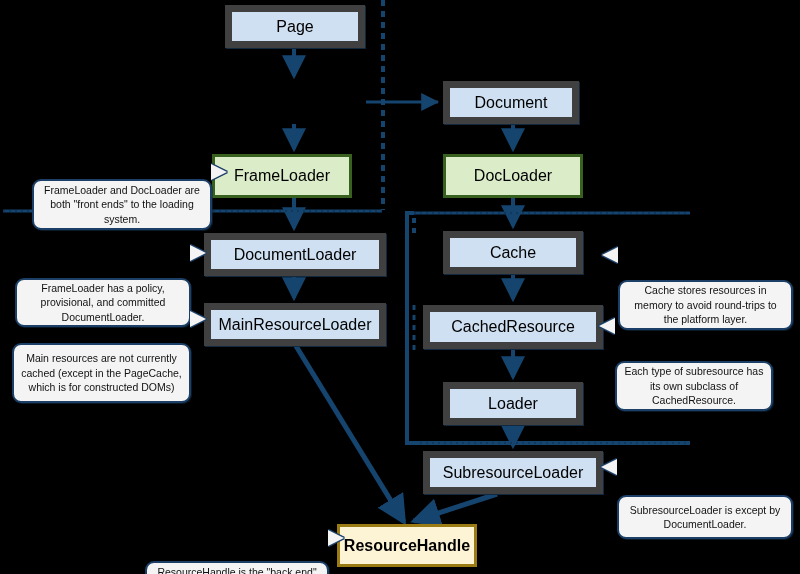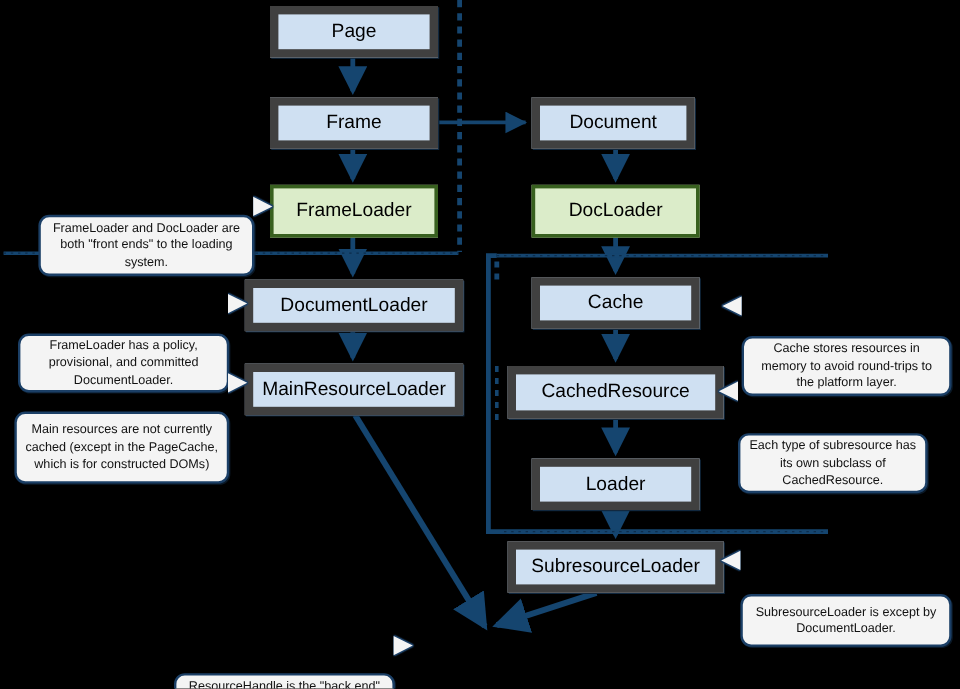--- a/index.html
+++ b/index.html
@@ -149,9 +149,6 @@
     <span>Page</span>
   </div>
 
-  <div class="node node-blue" style="left:225px; top:81px; width:140px; height:43px;">
-    <span>Frame</span>
-  </div>
 
   <div class="node node-blue" style="left:443px; top:81px; width:136px; height:43px;">
     <span>Document</span>

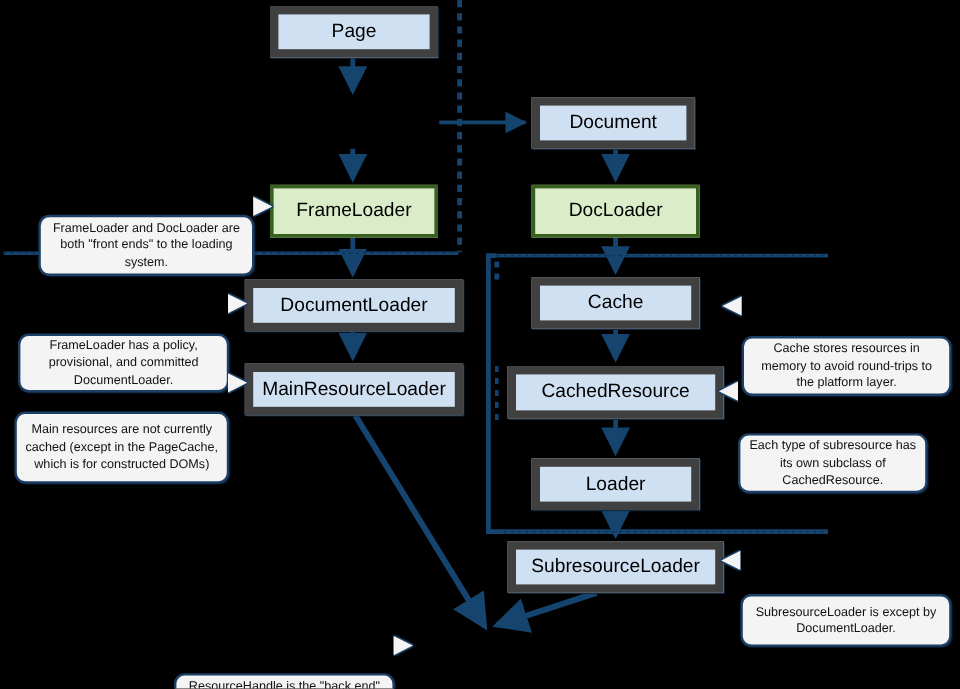--- a/index.html
+++ b/index.html
@@ -154,7 +154,7 @@
     <span>Document</span>
   </div>
 
-  <div class="node node-green" style="left:225px; top:154px; width:140px; height:44px;">
+  <div class="node node-green" style="left:212px; top:154px; width:140px; height:44px;">
     <span>FrameLoader</span>
   </div>
 

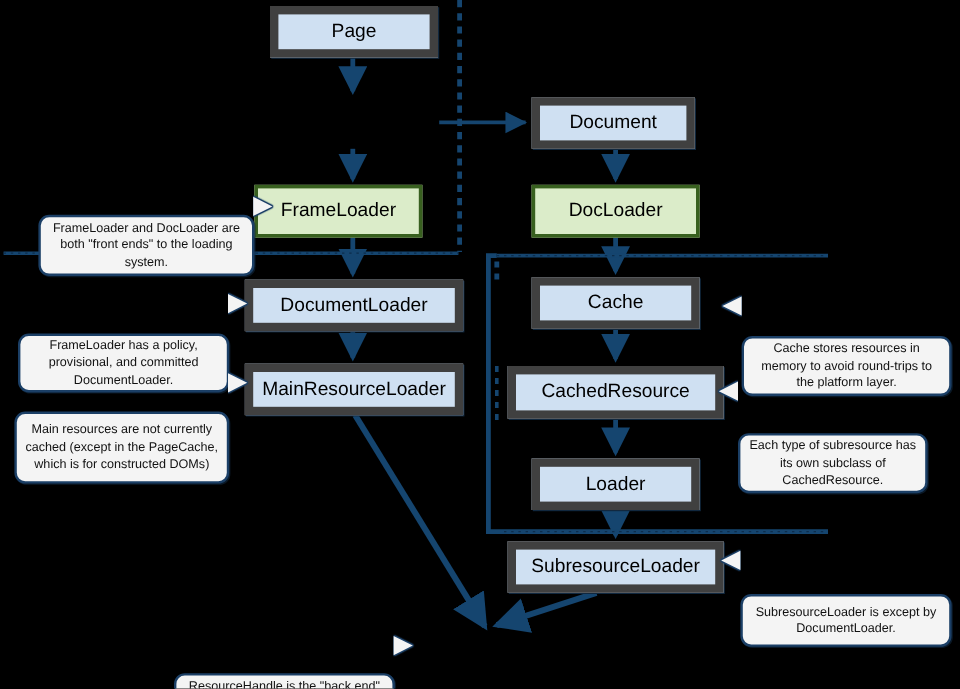--- a/index.html
+++ b/index.html
@@ -186,6 +186,9 @@
     <span>SubresourceLoader</span>
   </div>
 
+  <div class="node node-yellow" style="left:337px; top:524px; width:140px; height:43px;">
+    <span>ResourceHandle</span>
+  </div>
 
   <div class="callout" style="left:32px; top:136px; width:180px; height:51px;">
     <span class="txt">FrameLoader and DocLoader are both "front ends" to the loading system.</span>

